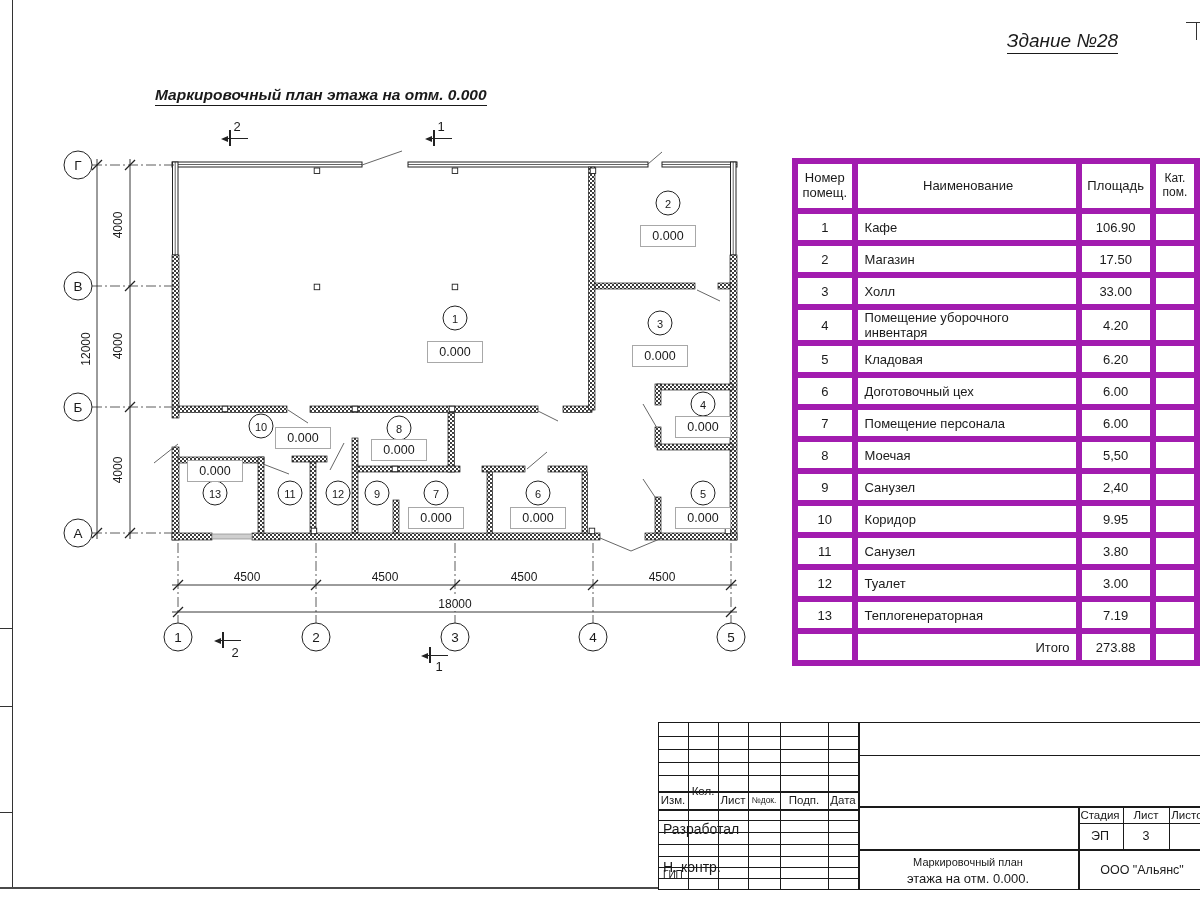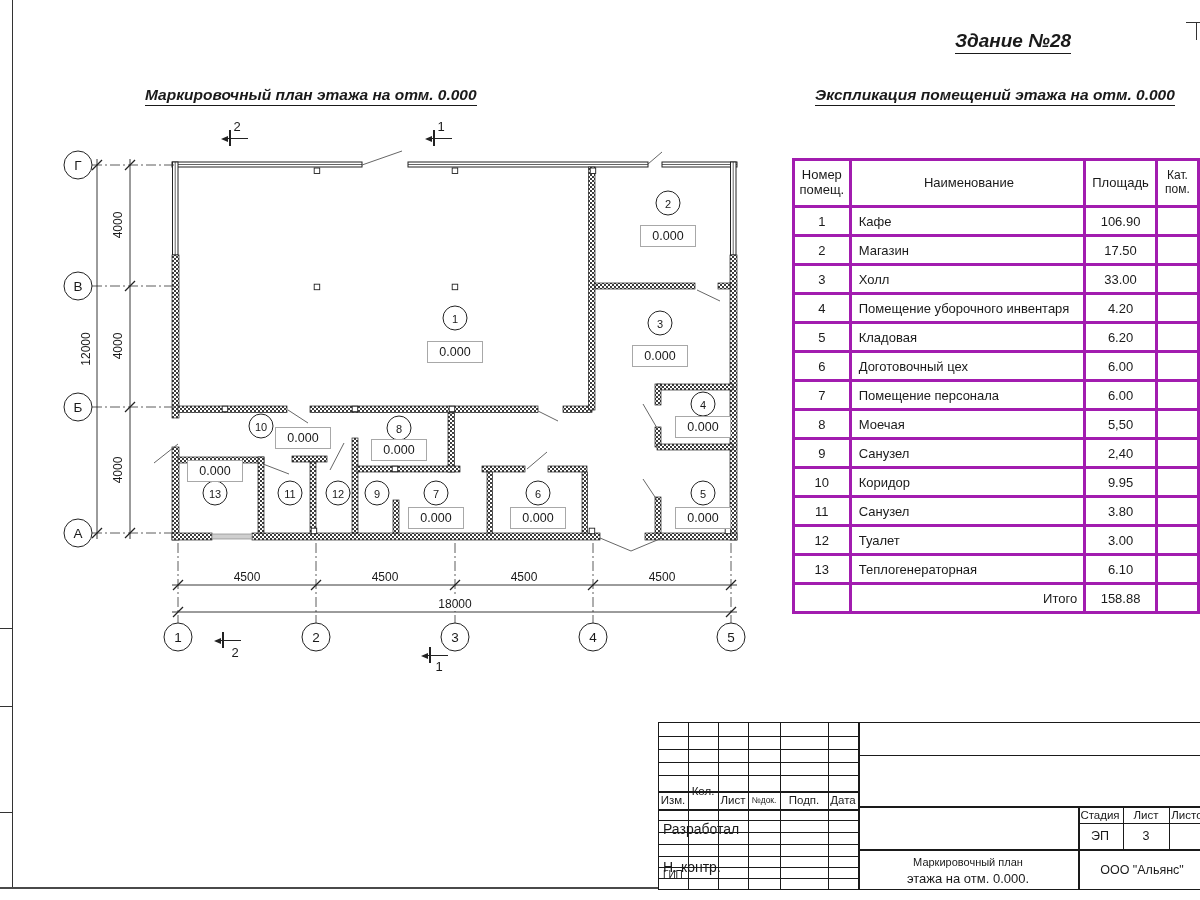--- a/index.html
+++ b/index.html
@@ -9,7 +9,7 @@
   
   .h-title{position:absolute;font-style:italic;white-space:nowrap;}
   .u{border-bottom:1.4px solid #1a1a1a;padding-bottom:2px;}
-  .building-title{top:30px;left:955px;width:215px;font-size:19px;font-weight:700;}
+  .building-title{top:30px;left:955px;width:215px;text-align:center;font-size:19px;font-weight:400;}
   .plan-title{top:86px;left:145px;width:320px;text-align:center;font-size:15.5px;font-weight:700;}
   .table-title{top:86px;left:815px;width:345px;text-align:center;font-size:15.5px;font-weight:700;}
   

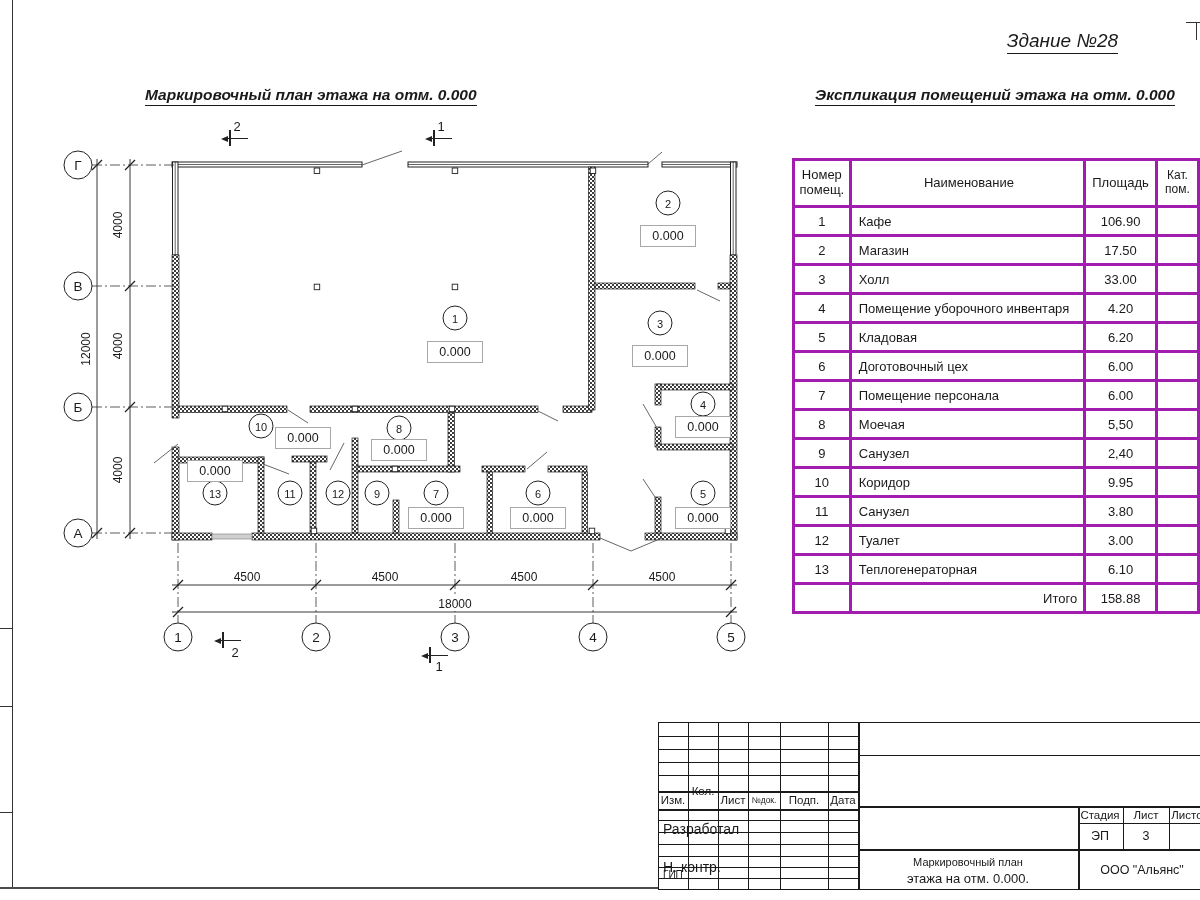--- a/index.html
+++ b/index.html
@@ -10,7 +10,7 @@
   .h-title{position:absolute;font-style:italic;white-space:nowrap;}
   .u{border-bottom:1.4px solid #1a1a1a;padding-bottom:2px;}
   .building-title{top:30px;left:955px;width:215px;text-align:center;font-size:19px;font-weight:400;}
-  .plan-title{top:86px;left:145px;width:320px;text-align:center;font-size:15.5px;font-weight:700;}
+  .plan-title{top:86px;left:155px;width:320px;text-align:center;font-size:15.5px;font-weight:700;}
   .table-title{top:86px;left:815px;width:345px;text-align:center;font-size:15.5px;font-weight:700;}
   
   svg.plan{position:absolute;left:0;top:0;}

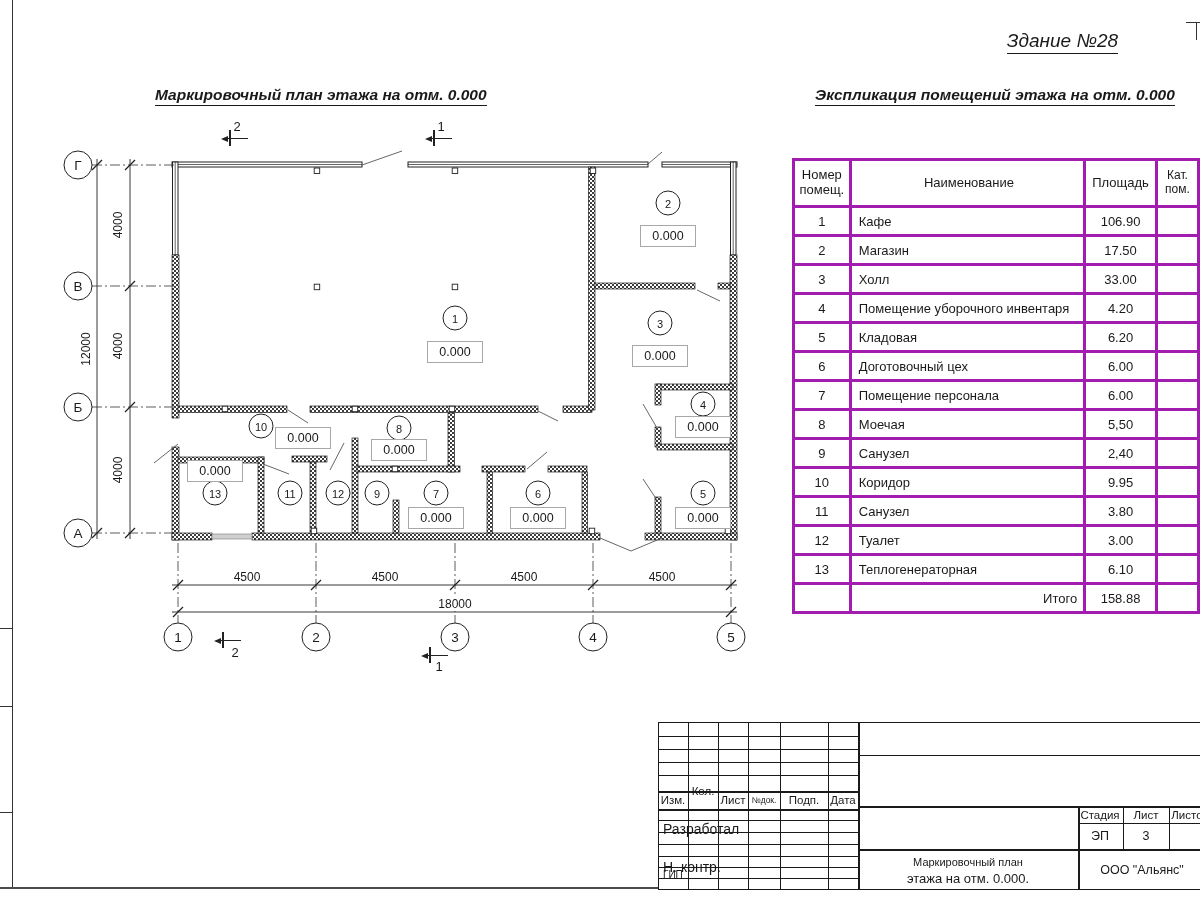--- a/index.html
+++ b/index.html
@@ -76,7 +76,6 @@
 
   <div class="h-title building-title"><span class="u">Здание №28</span></div>
   <div class="h-title plan-title"><span class="u">Маркировочный план этажа на отм. 0.000</span></div>
-  <div class="h-title table-title"><span class="u">Экспликация помещений этажа на отм. 0.000</span></div>
 
   <svg class="plan" width="790" height="690" viewBox="0 0 790 690">
     <defs>

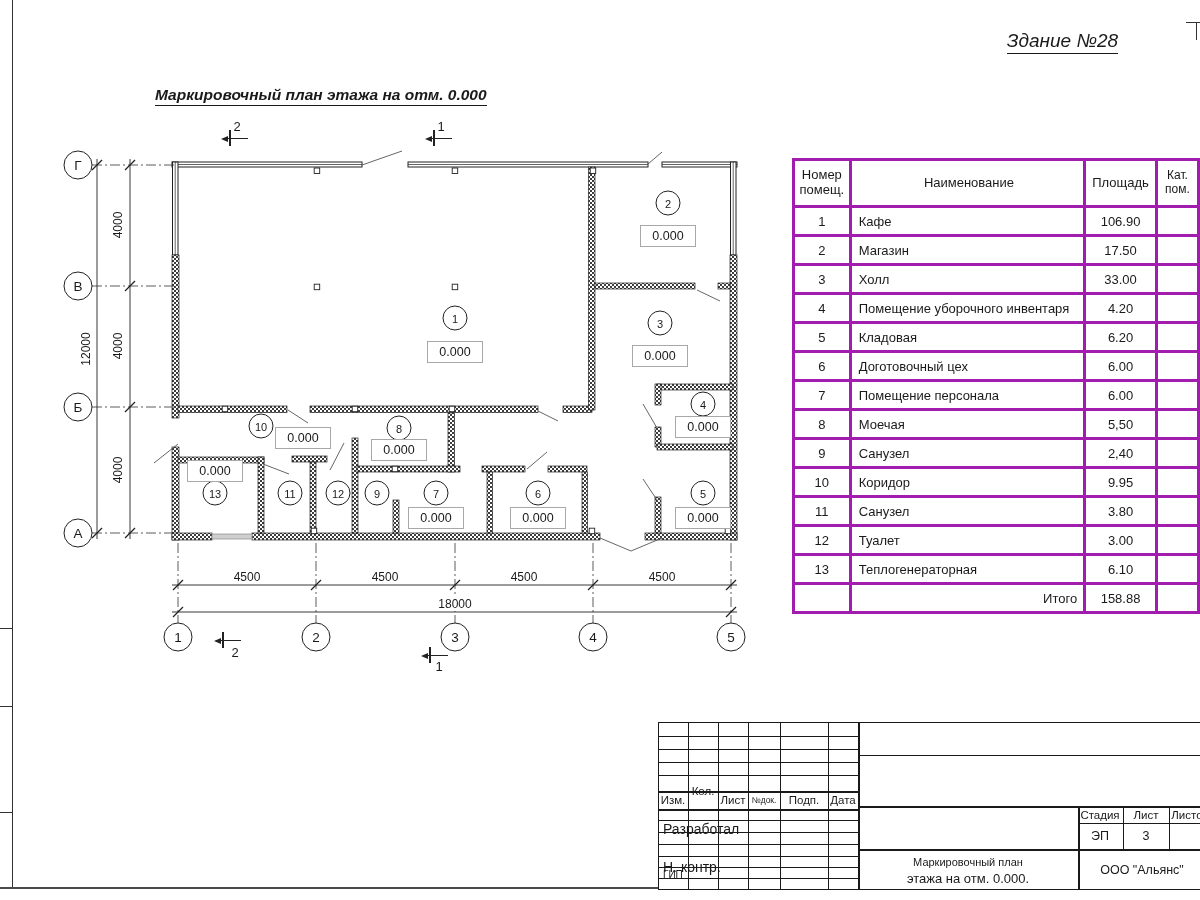--- a/index.html
+++ b/index.html
@@ -41,7 +41,7 @@
   
   table.expl{position:absolute;left:792px;top:158px;border-collapse:collapse;font-size:13px;
              border:1.6px solid #222;table-layout:fixed;}
-  table.expl th,table.expl td{border:3px solid #a21caf;padding:0 4px;background:#fff;}
+  table.expl th,table.expl td{border:6px solid #a21caf;padding:0 4px;background:#fff;}
   table.expl th{font-weight:400;text-align:center;height:44px;line-height:1.15;}
   table.expl td{height:26px;}
   .c-num{width:46px;text-align:center;}

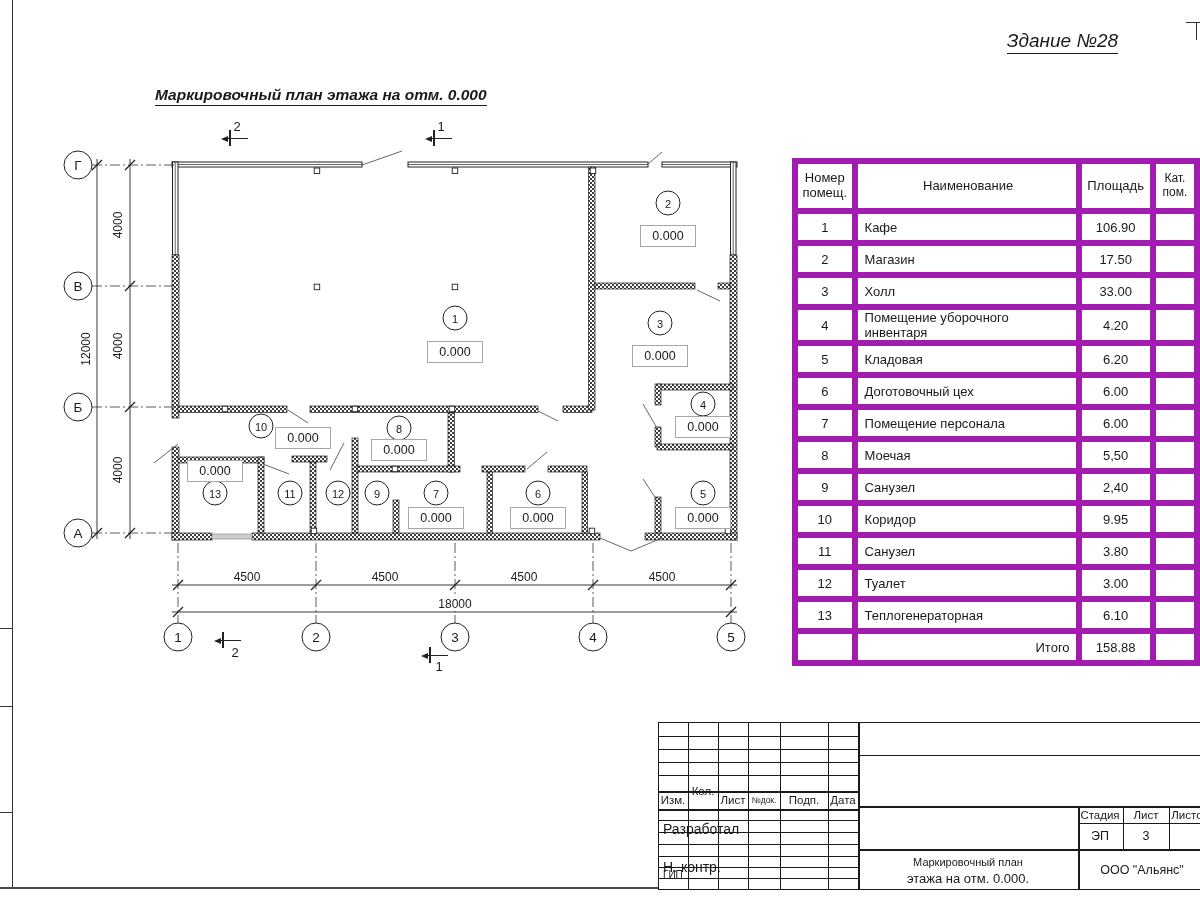--- a/index.html
+++ b/index.html
@@ -352,7 +352,7 @@
         <tr>
       <td class="c-num">13</td>
           <td class="c-name">Теплогенераторная</td>
-          <td class="c-area">6.10</td>
+          <td class="c-area">7.19</td>
           <td class="c-cat"></td>
     </tr>
       </tbody>

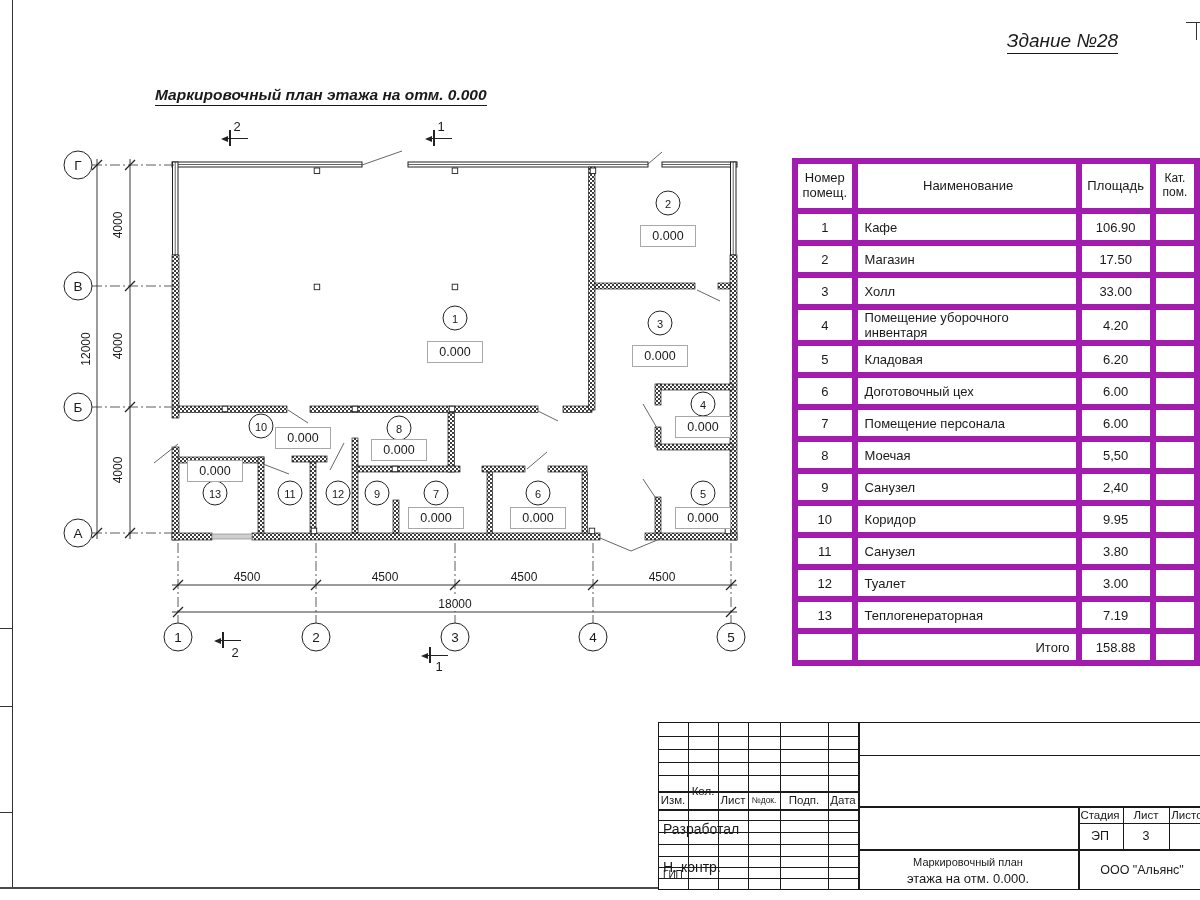--- a/index.html
+++ b/index.html
@@ -360,7 +360,7 @@
       <tr>
         <td class="c-num"></td>
         <td class="c-name tot-l">Итого</td>
-        <td class="c-area">158.88</td>
+        <td class="c-area">273.88</td>
         <td class="c-cat"></td>
       </tr>
     </tfoot>

